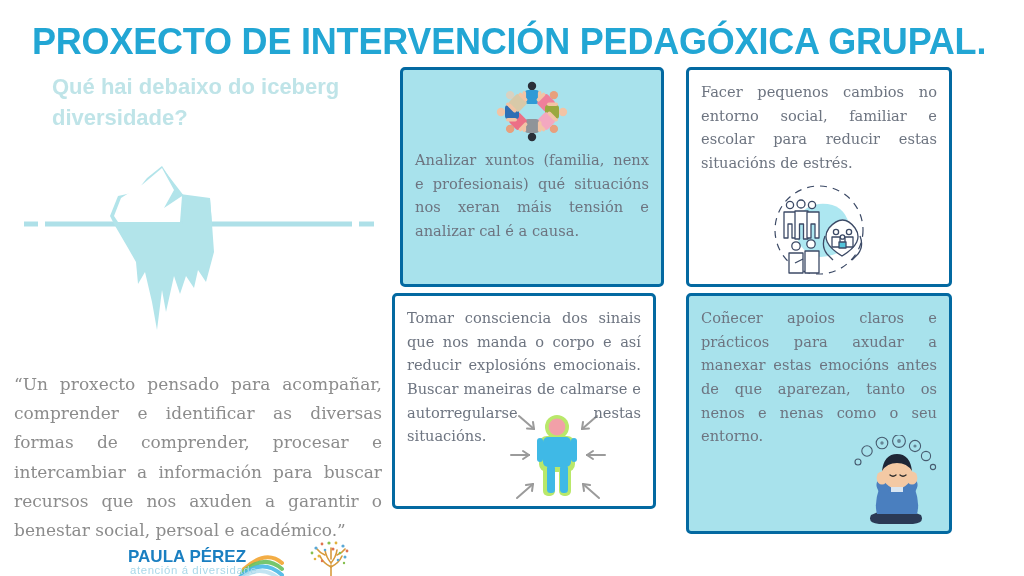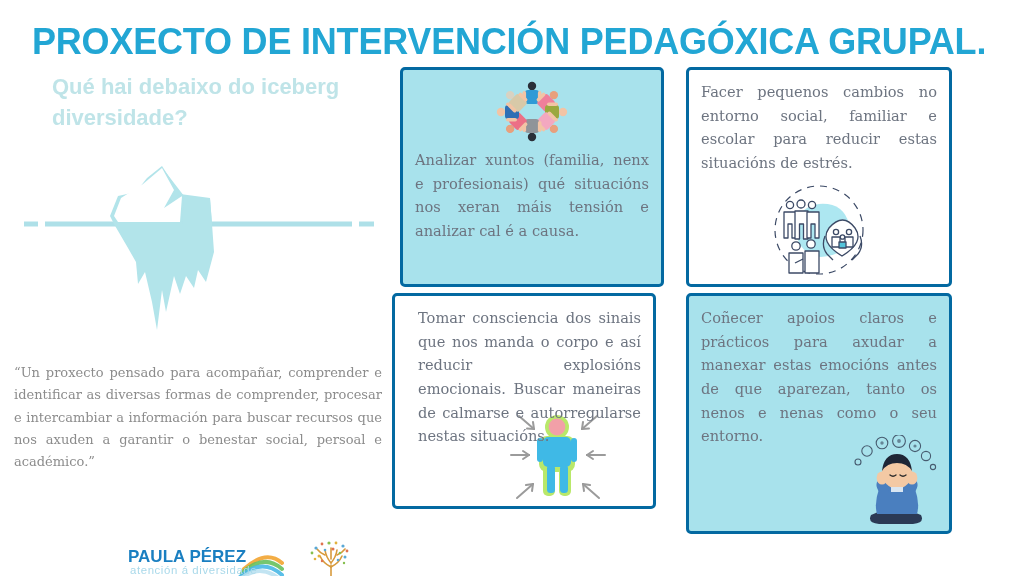--- a/index.html
+++ b/index.html
@@ -71,7 +71,7 @@
 
   #card-1 .card-text{margin:78px 12px 0 12px;}
   #card-2 .card-text{margin:10px 12px 0 12px;}
-  #card-3 .card-text{margin:10px 12px 0 23px;}
+  #card-3 .card-text{margin:10px 12px 0 12px;}
   #card-4 .card-text{margin:10px 12px 0 12px;}
 
   .art{position:absolute;pointer-events:none;}

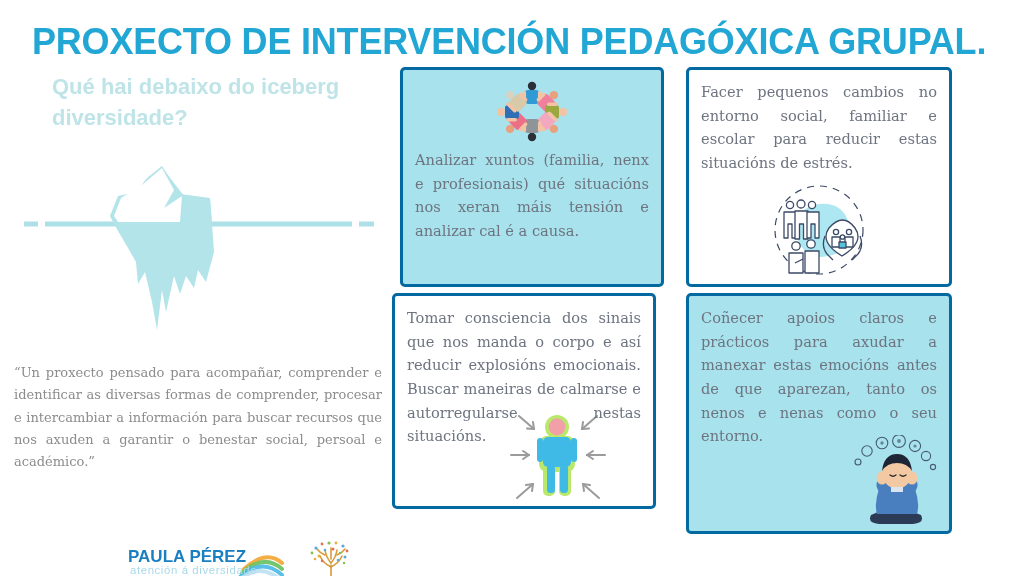--- a/index.html
+++ b/index.html
@@ -35,9 +35,9 @@
 
   
   .quote{
-    position:absolute;left:14px;top:362px;width:368px;
+    position:absolute;left:14px;top:370px;width:368px;
     font-family:"DejaVu Serif", serif;
-    font-size:13px;line-height:1.72;
+    font-size:17px;line-height:1.72;
     color:#8c8c8c;
     text-align:justify;
   }

